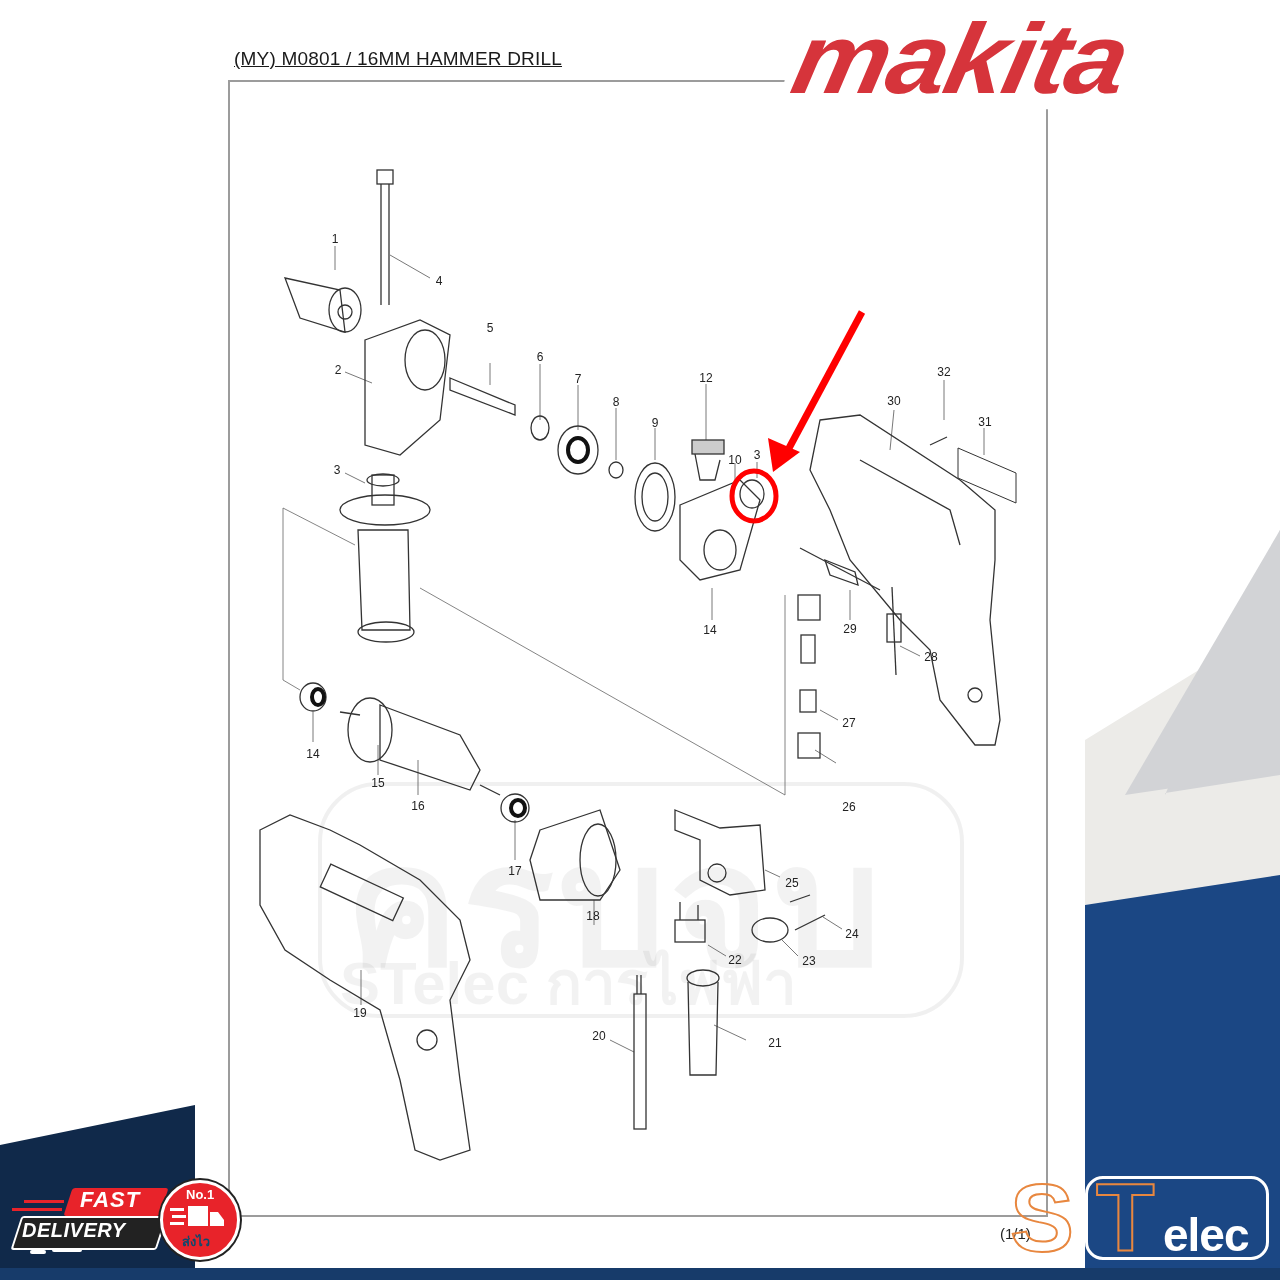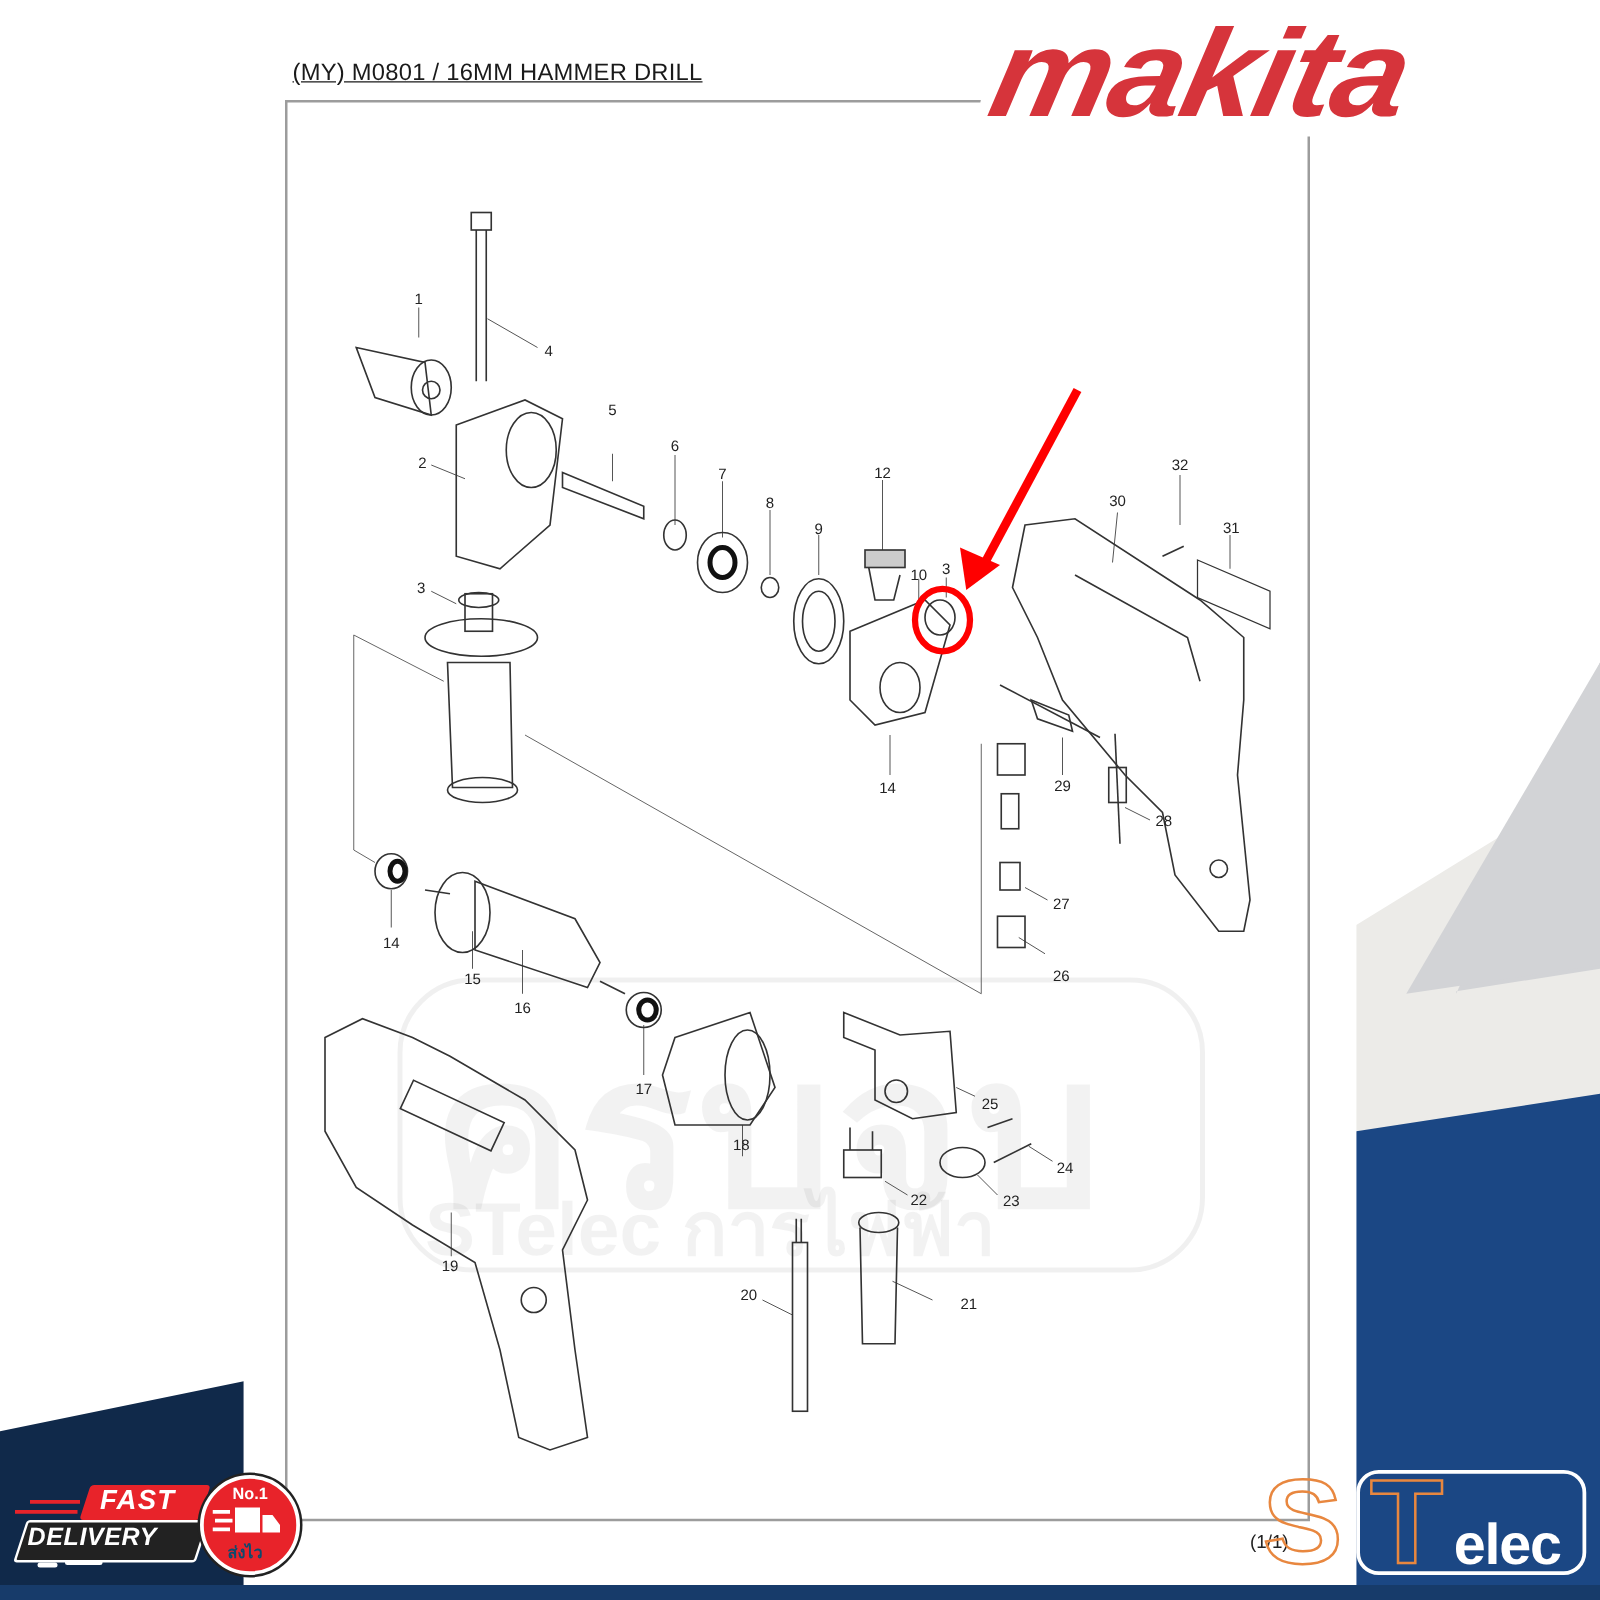--- a/index.html
+++ b/index.html
@@ -286,7 +286,7 @@
 <div class="part-label" style="left:809px;top:961px">23</div>
 <div class="part-label" style="left:852px;top:934px">24</div>
 <div class="part-label" style="left:792px;top:883px">25</div>
-<div class="part-label" style="left:849px;top:781px">26</div>
+<div class="part-label" style="left:849px;top:807px">26</div>
 <div class="part-label" style="left:849px;top:723px">27</div>
 <div class="part-label" style="left:931px;top:657px">28</div>
 <div class="part-label" style="left:850px;top:629px">29</div>

